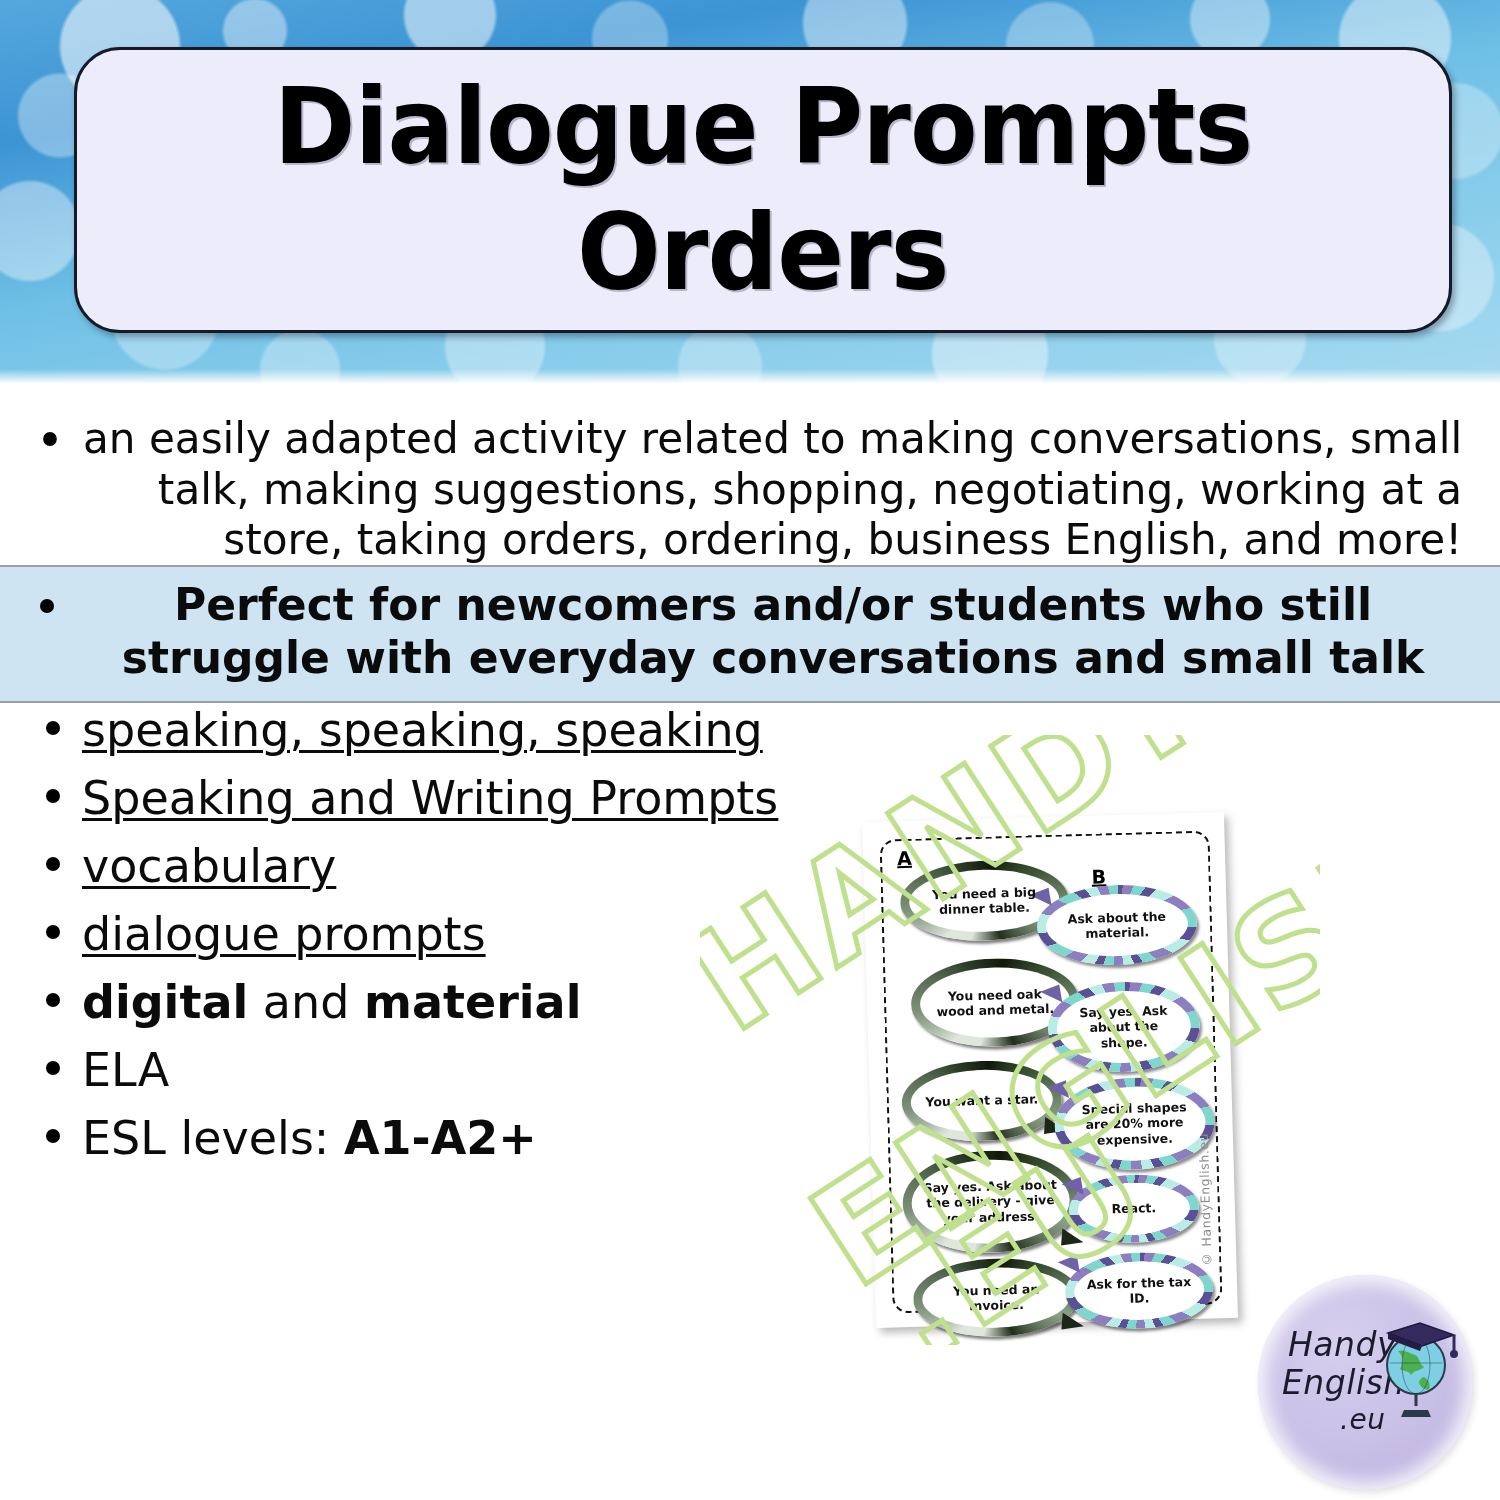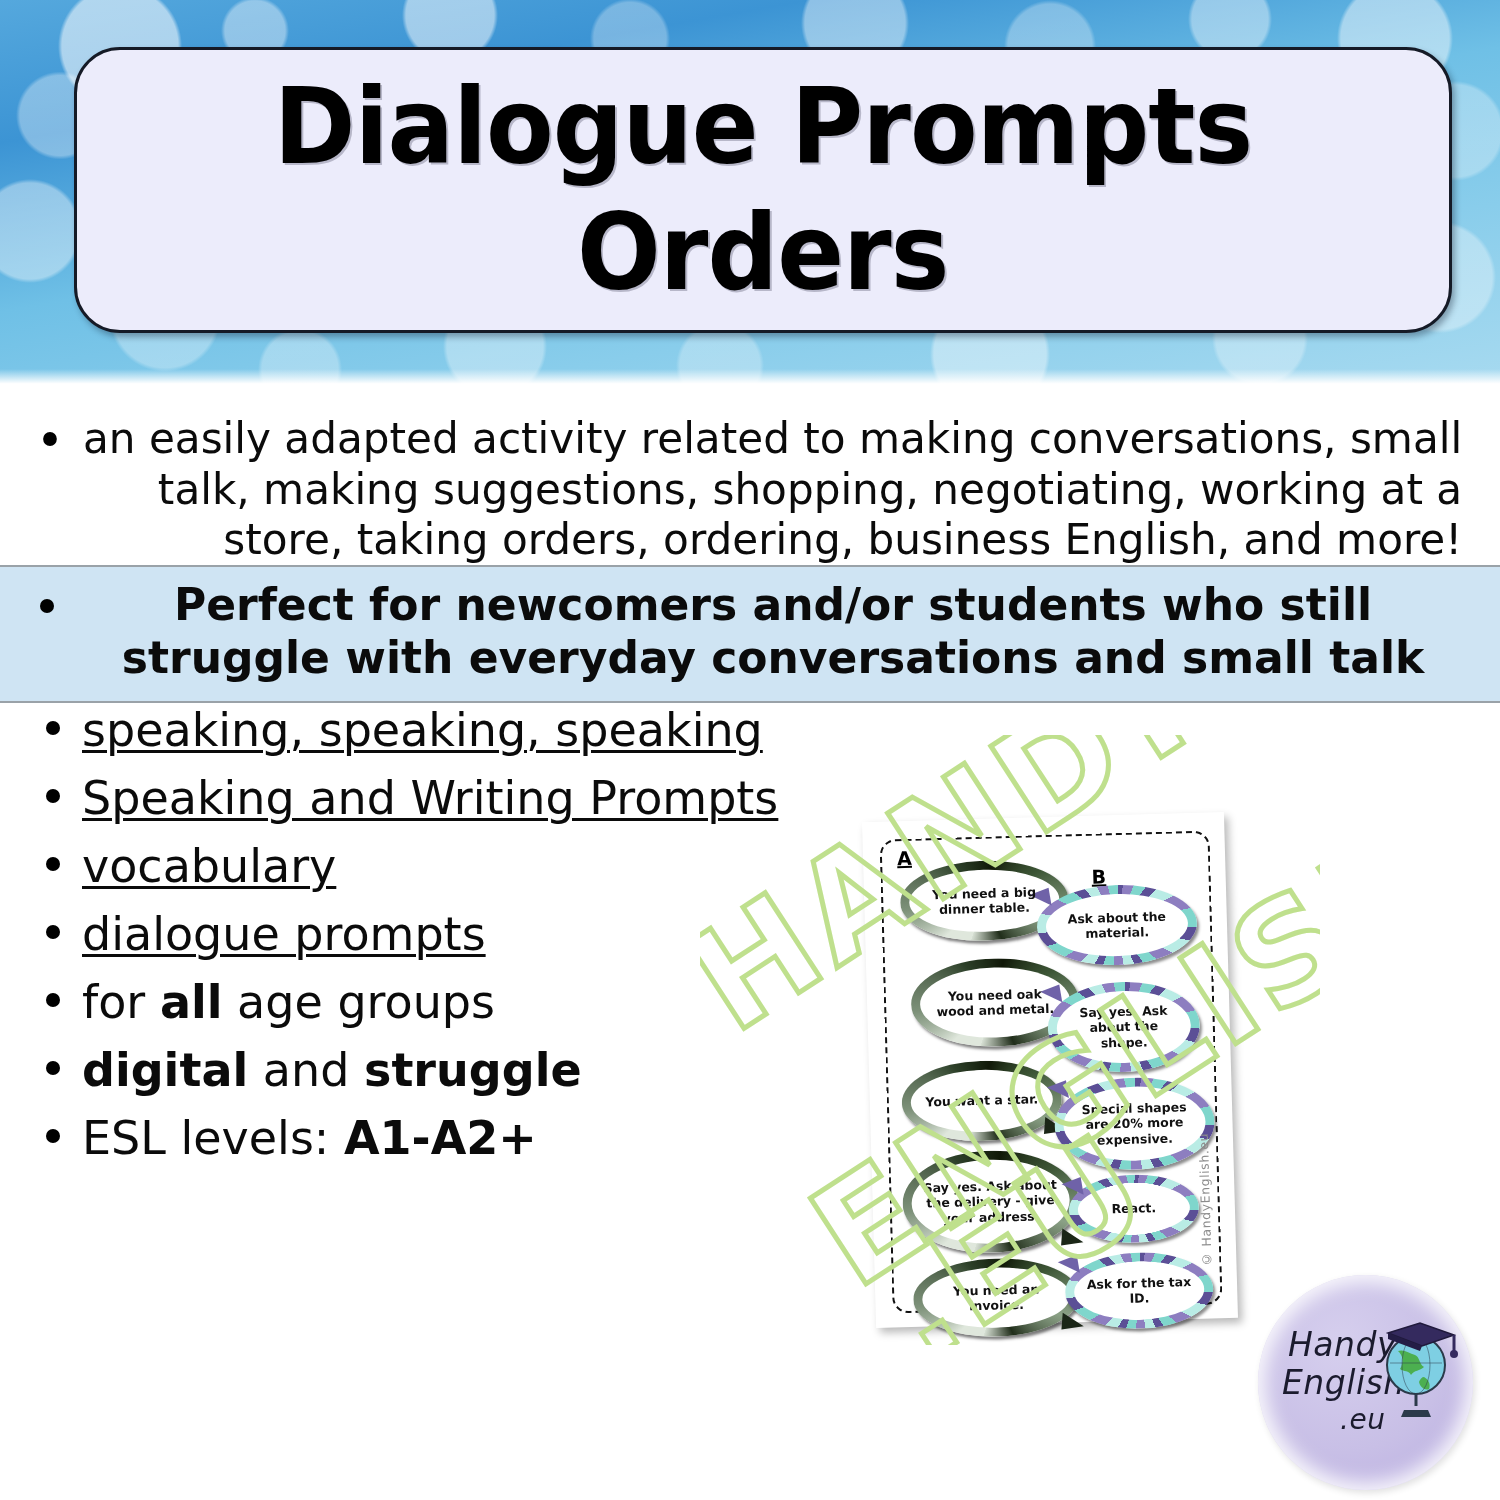--- a/index.html
+++ b/index.html
@@ -306,7 +306,6 @@
     <li class="bullet"><span class="u">Speaking and Writing Prompts</span></li>
     <li class="bullet"><span class="u">vocabulary</span></li>
     <li class="bullet"><span class="u">dialogue prompts</span></li>
-    <li class="bullet"><span>for </span><b>all</b><span> age groups</span></li>
     <li class="bullet"><b>digital</b><span> and </span><b>struggle</b></li>
     <li class="bullet"><span>ESL levels: </span><b>A1-A2+</b></li>
   </ul>

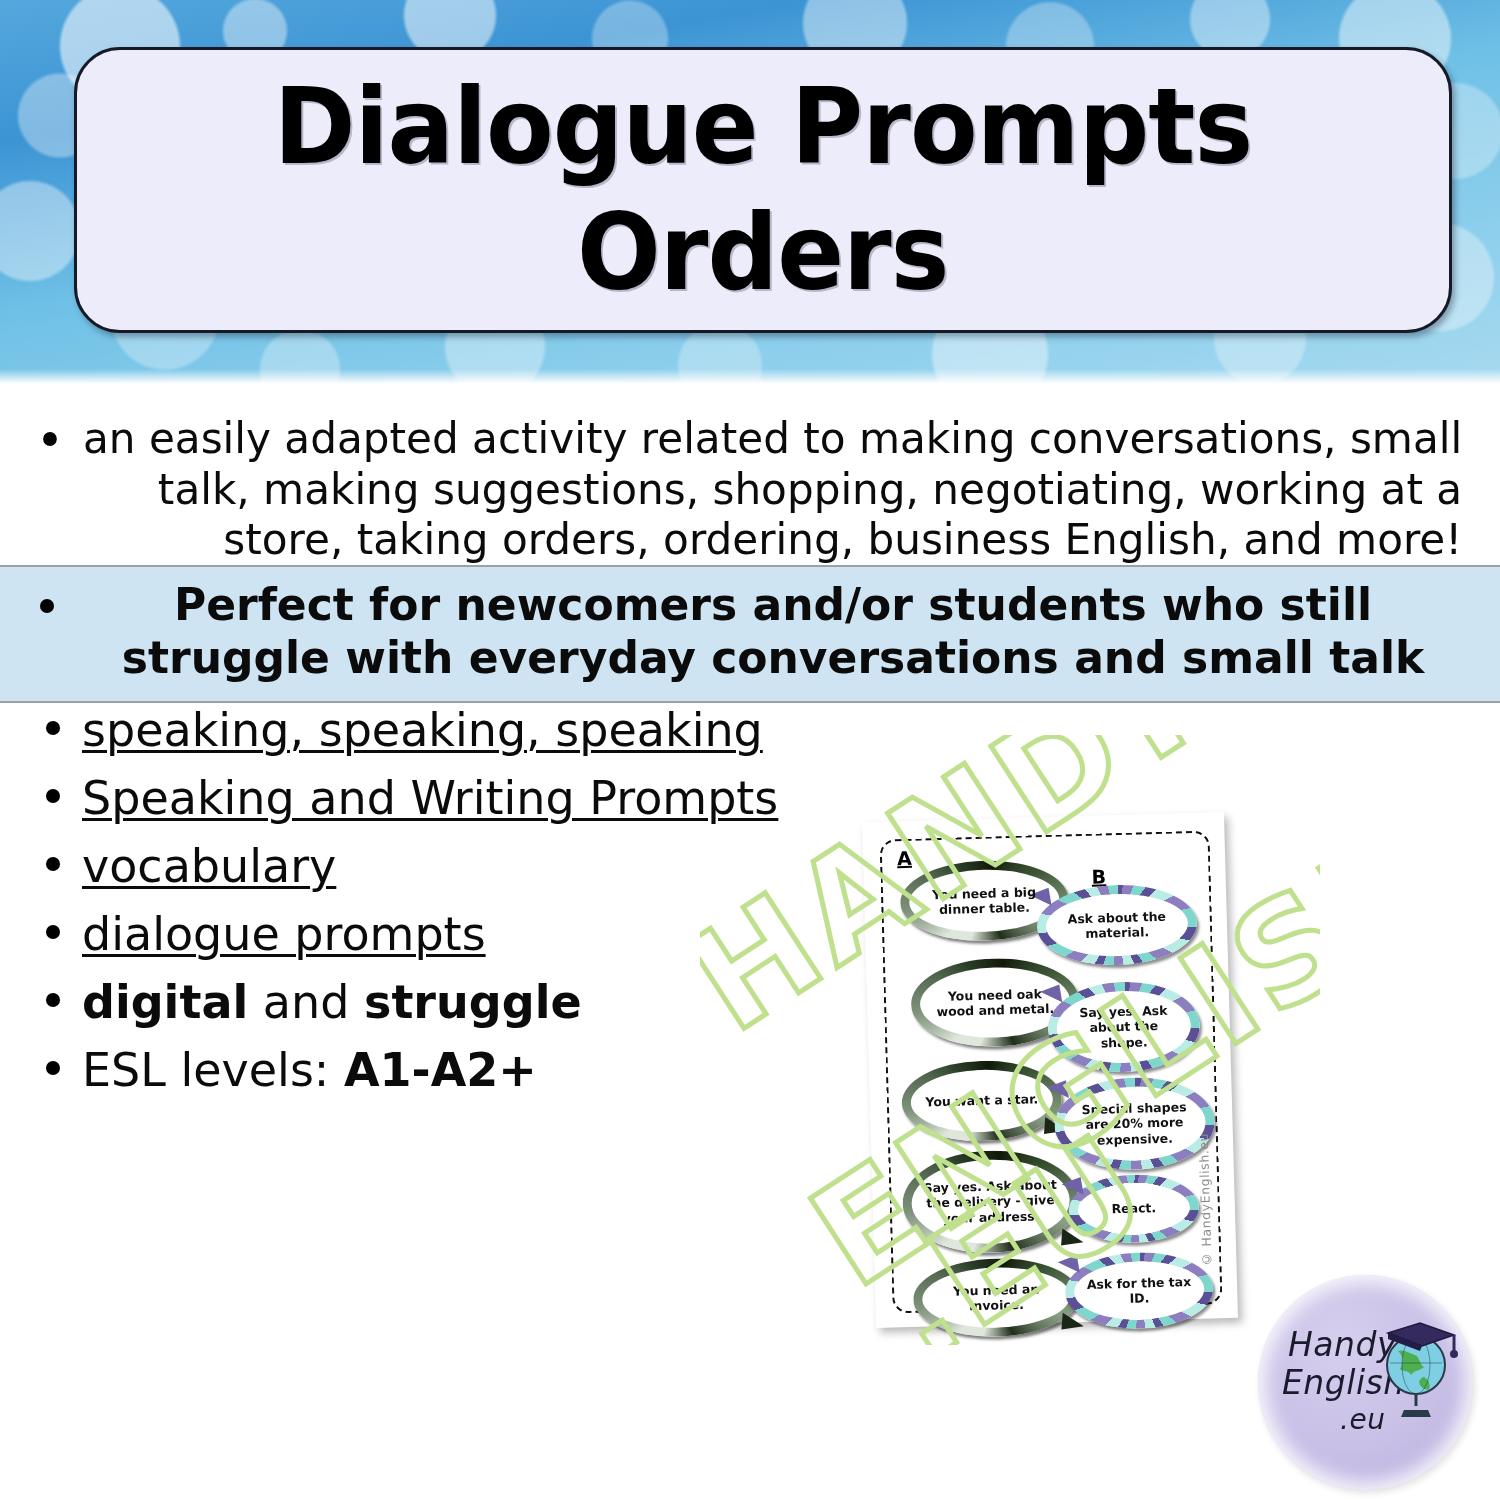--- a/index.html
+++ b/index.html
@@ -306,7 +306,7 @@
     <li class="bullet"><span class="u">Speaking and Writing Prompts</span></li>
     <li class="bullet"><span class="u">vocabulary</span></li>
     <li class="bullet"><span class="u">dialogue prompts</span></li>
-    <li class="bullet"><b>digital</b><span> and </span><b>struggle</b></li>
+    <li class="bullet"><b>digital</b><span> and </span><b>material</b></li>
     <li class="bullet"><span>ESL levels: </span><b>A1-A2+</b></li>
   </ul>
 </div>

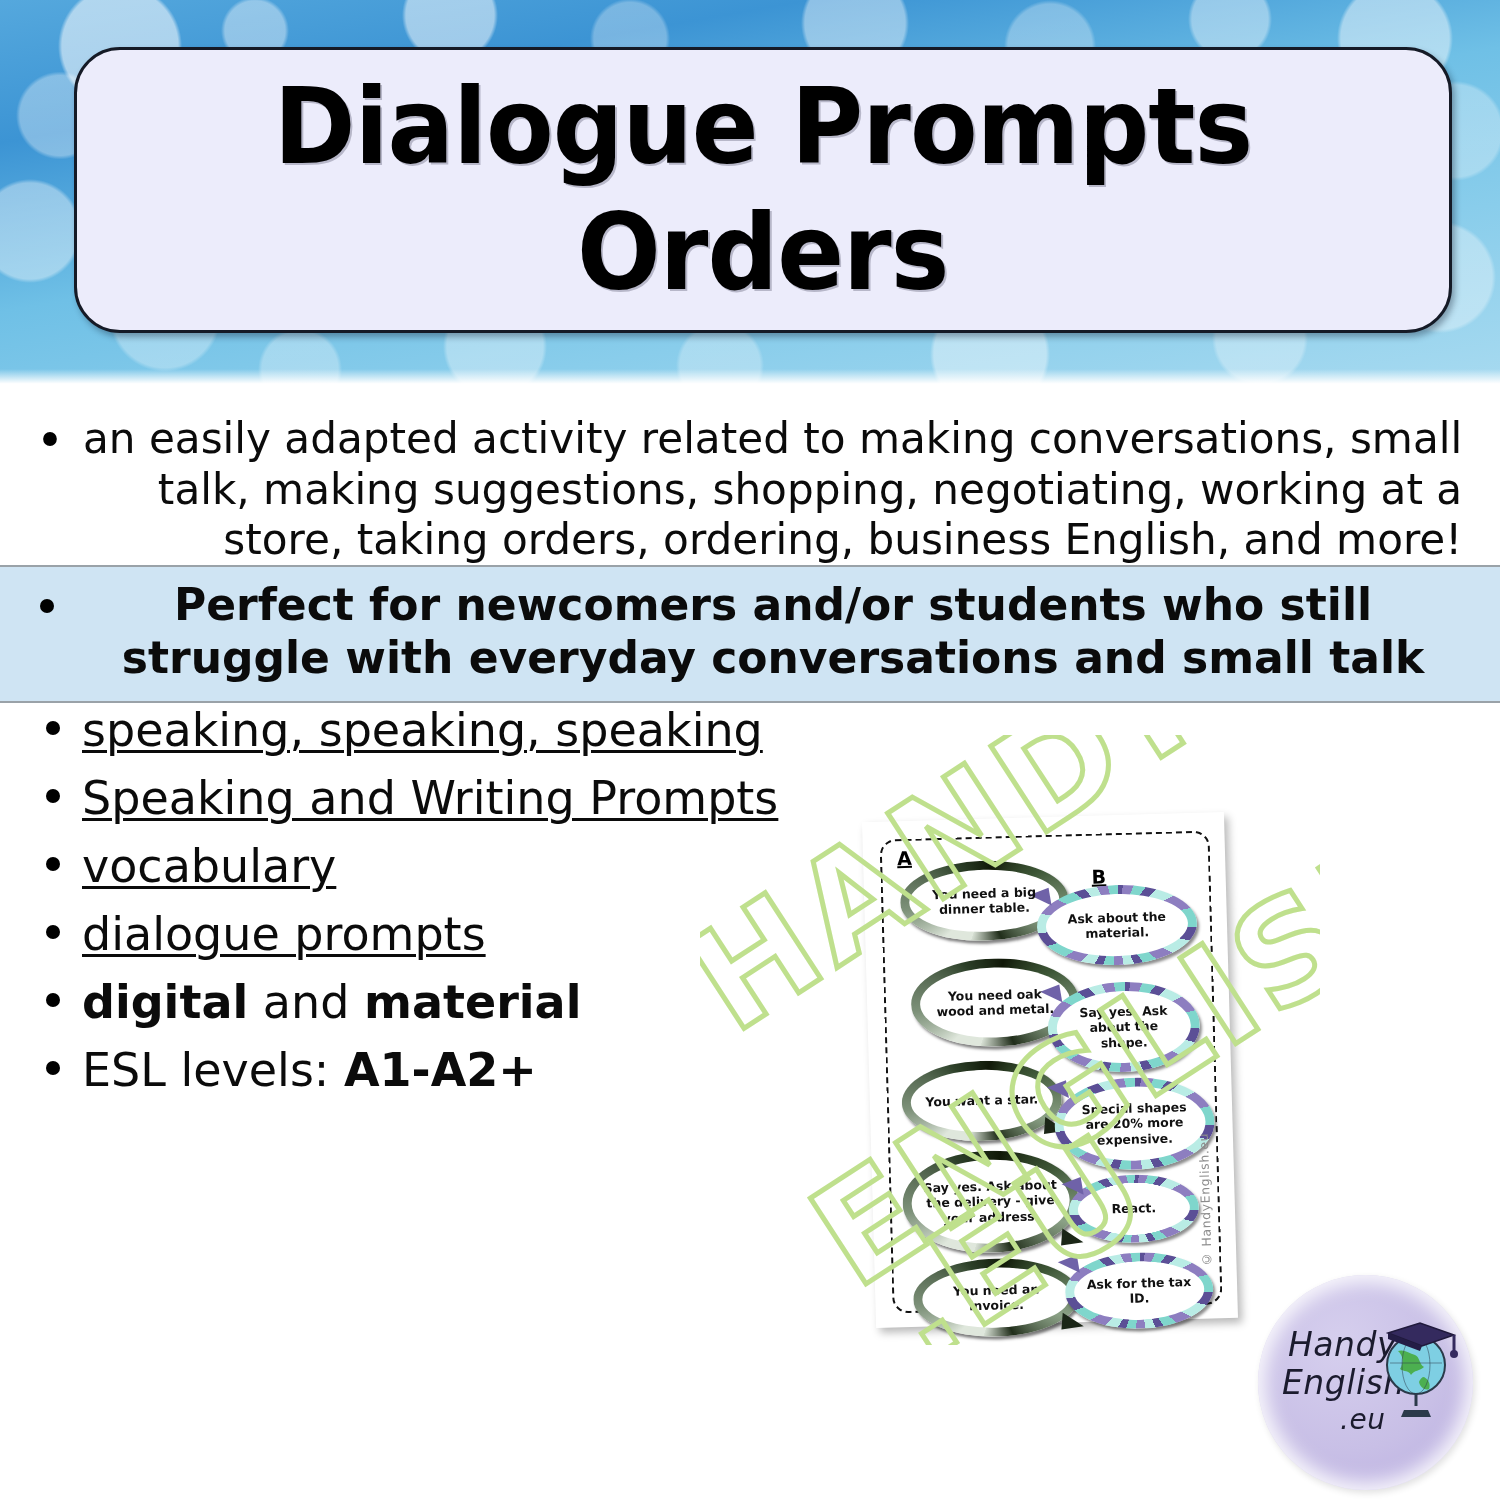--- a/index.html
+++ b/index.html
@@ -307,6 +307,7 @@
     <li class="bullet"><span class="u">vocabulary</span></li>
     <li class="bullet"><span class="u">dialogue prompts</span></li>
     <li class="bullet"><b>digital</b><span> and </span><b>material</b></li>
+    <li class="bullet"><span>ELA</span></li>
     <li class="bullet"><span>ESL levels: </span><b>A1-A2+</b></li>
   </ul>
 </div>

